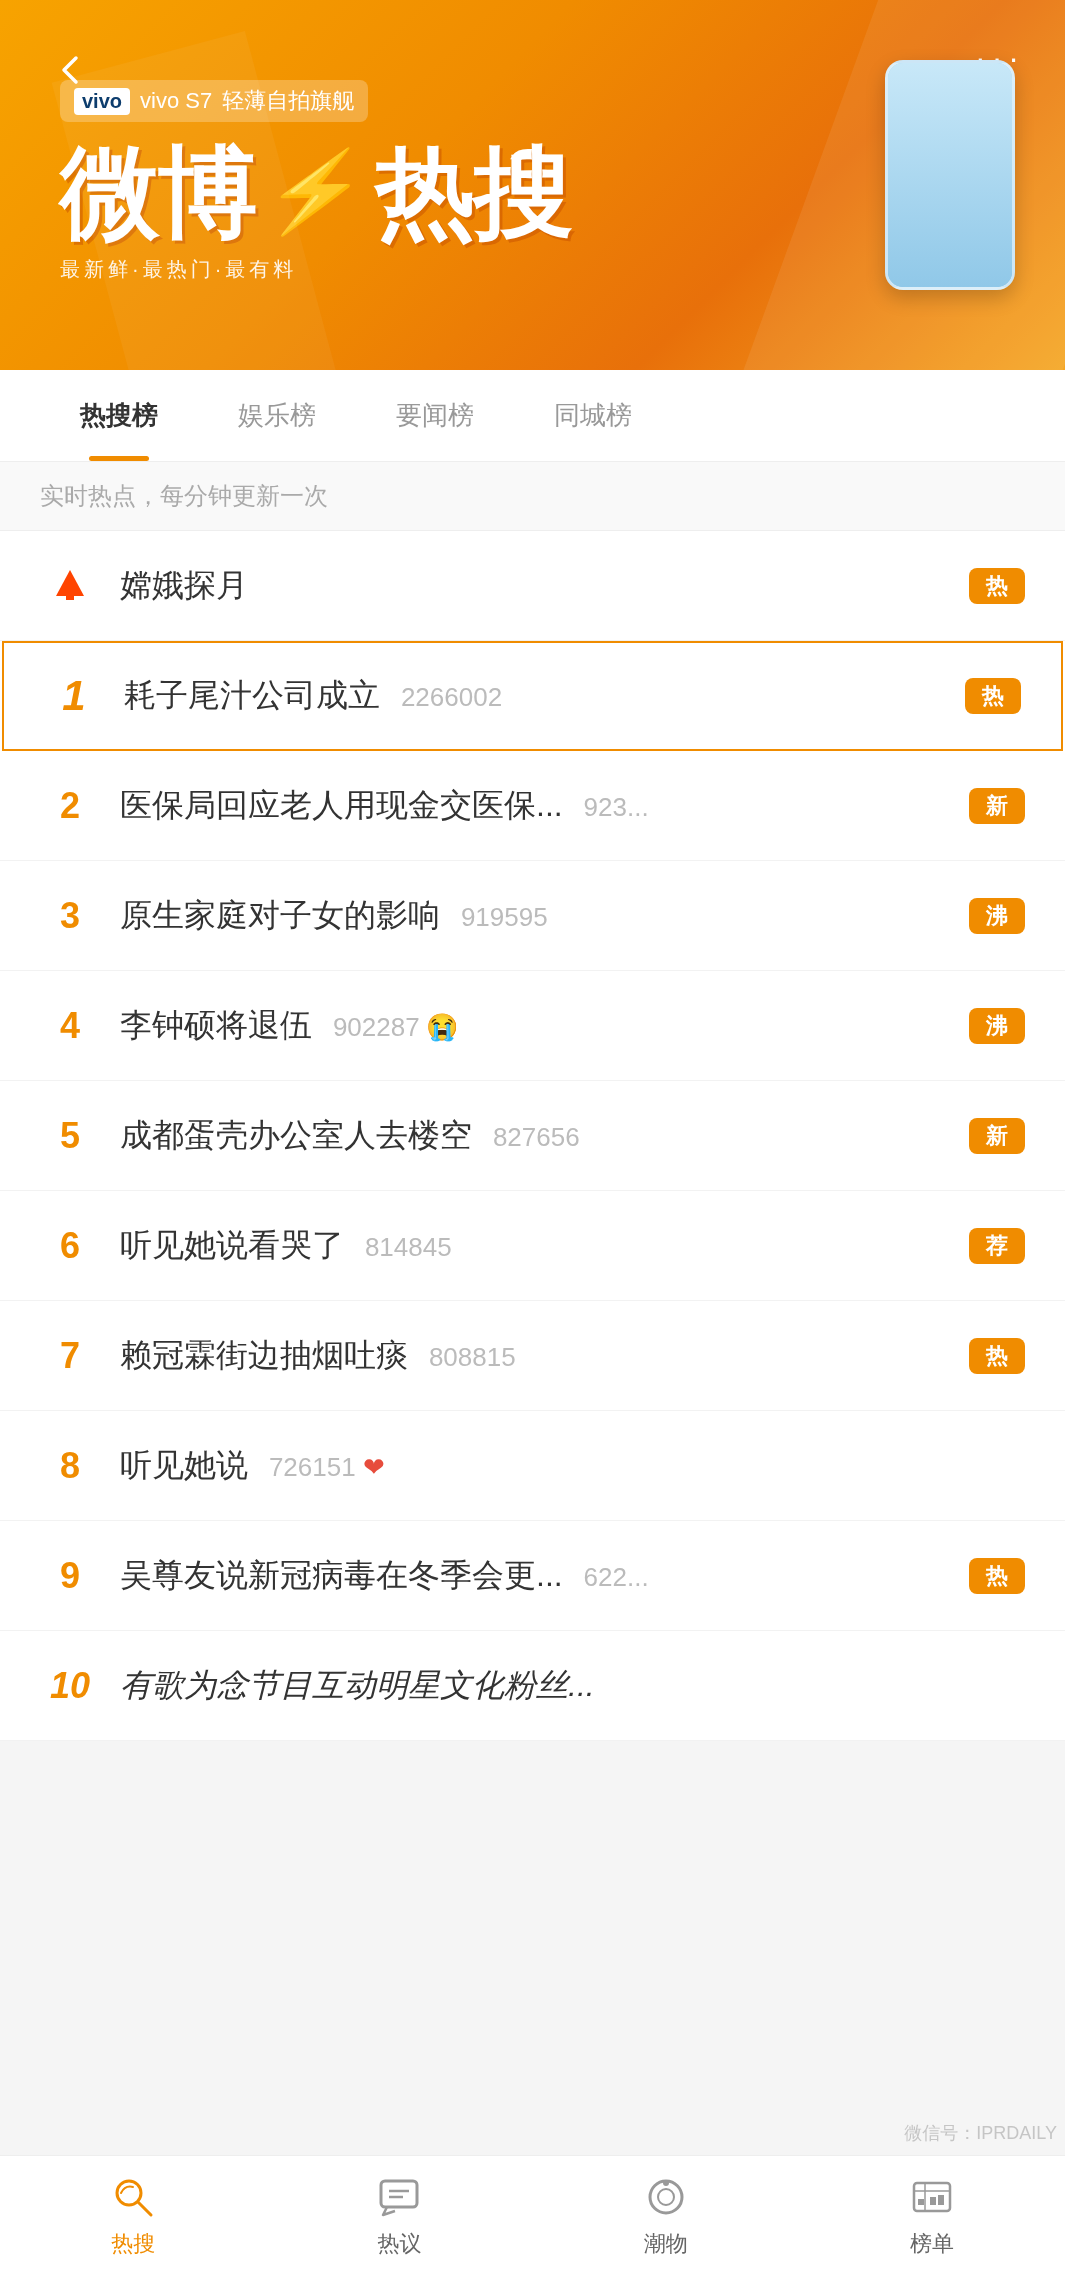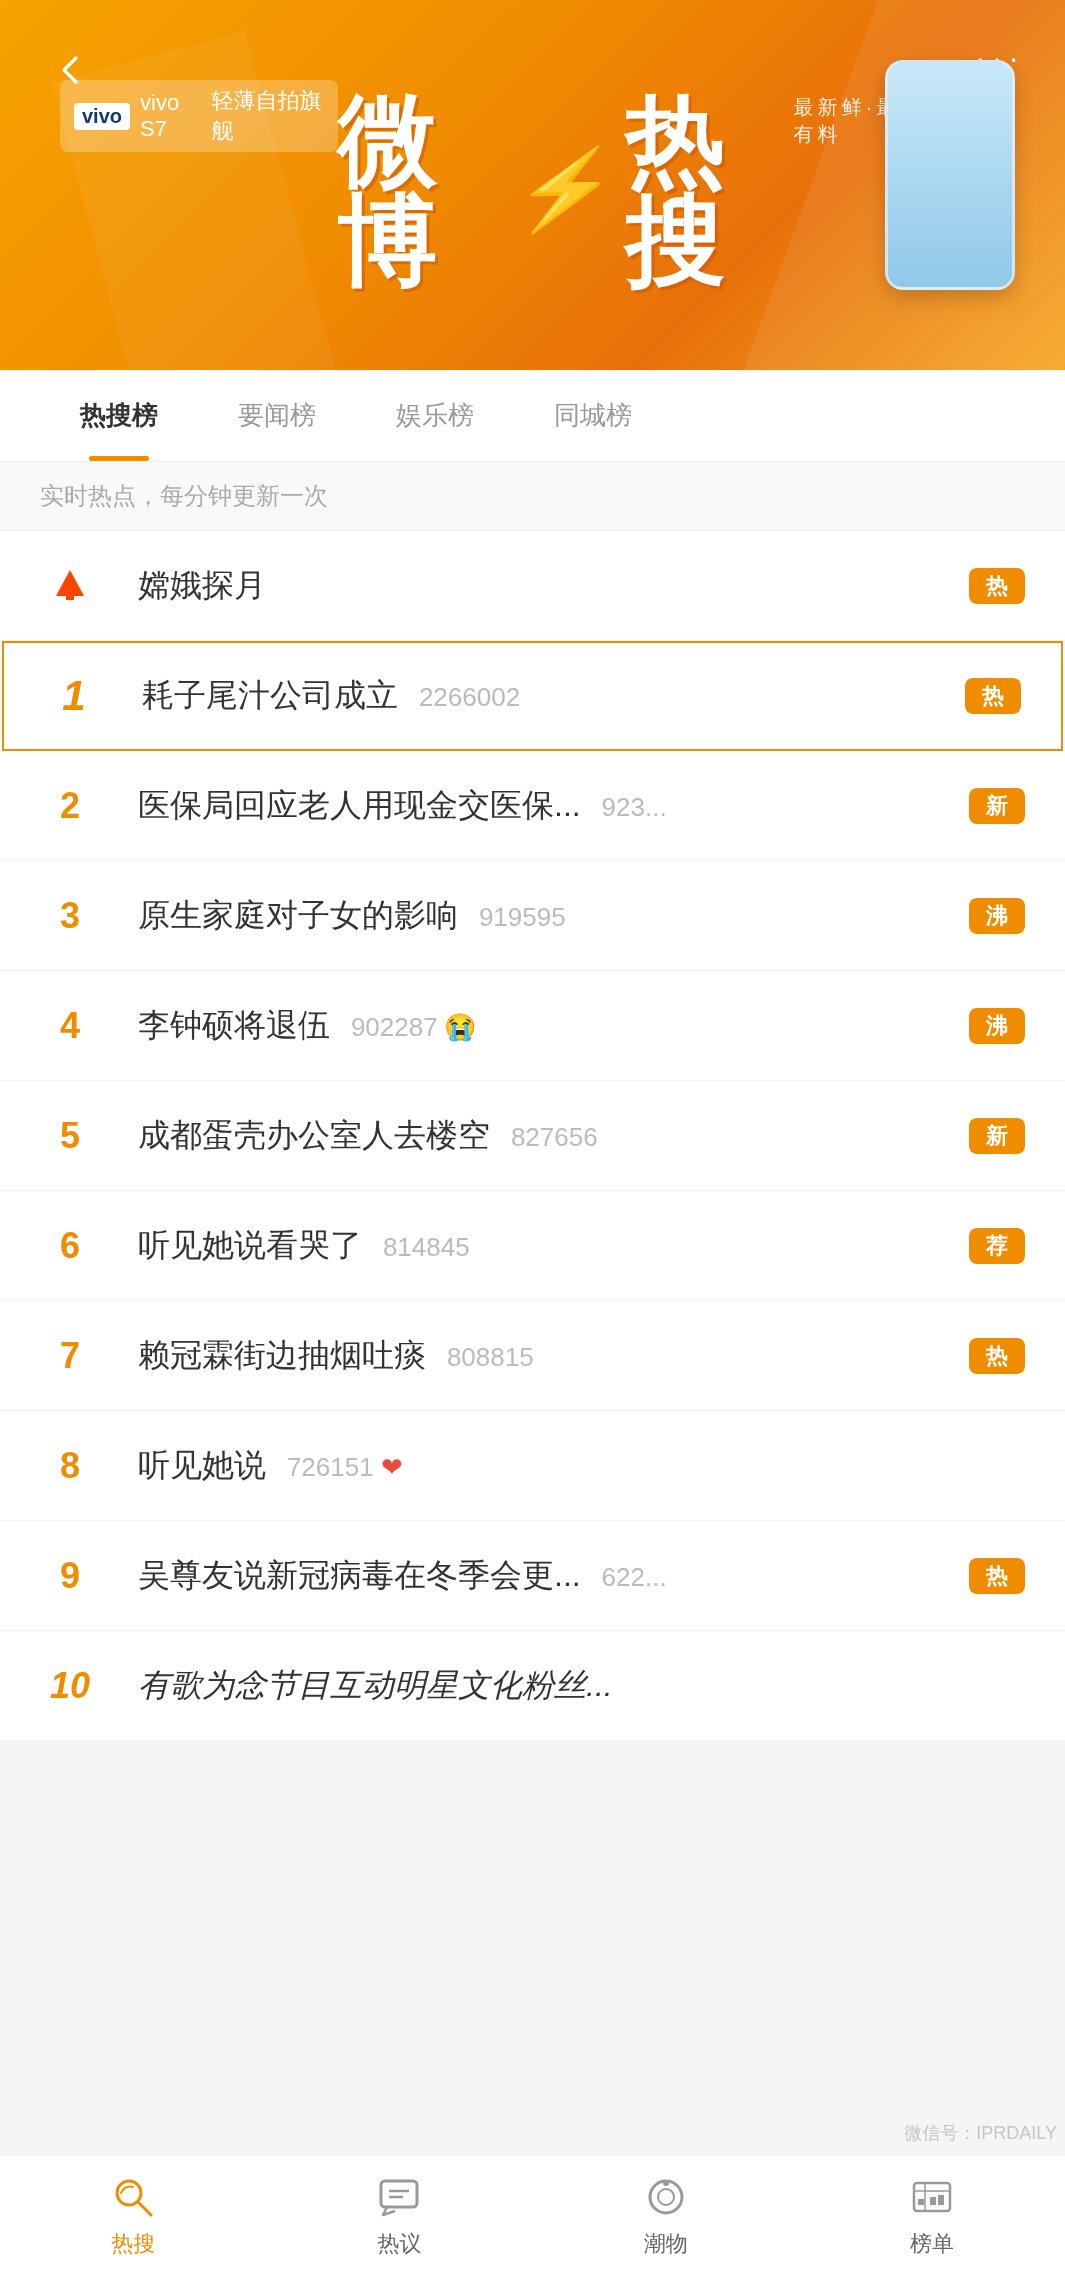--- a/index.html
+++ b/index.html
@@ -63,7 +63,7 @@
 
     .banner-title-block {
       display: flex;
-      flex-direction: row;
+      flex-direction: column;
       align-items: flex-start;
       padding: 80px 60px 30px 60px;
     }

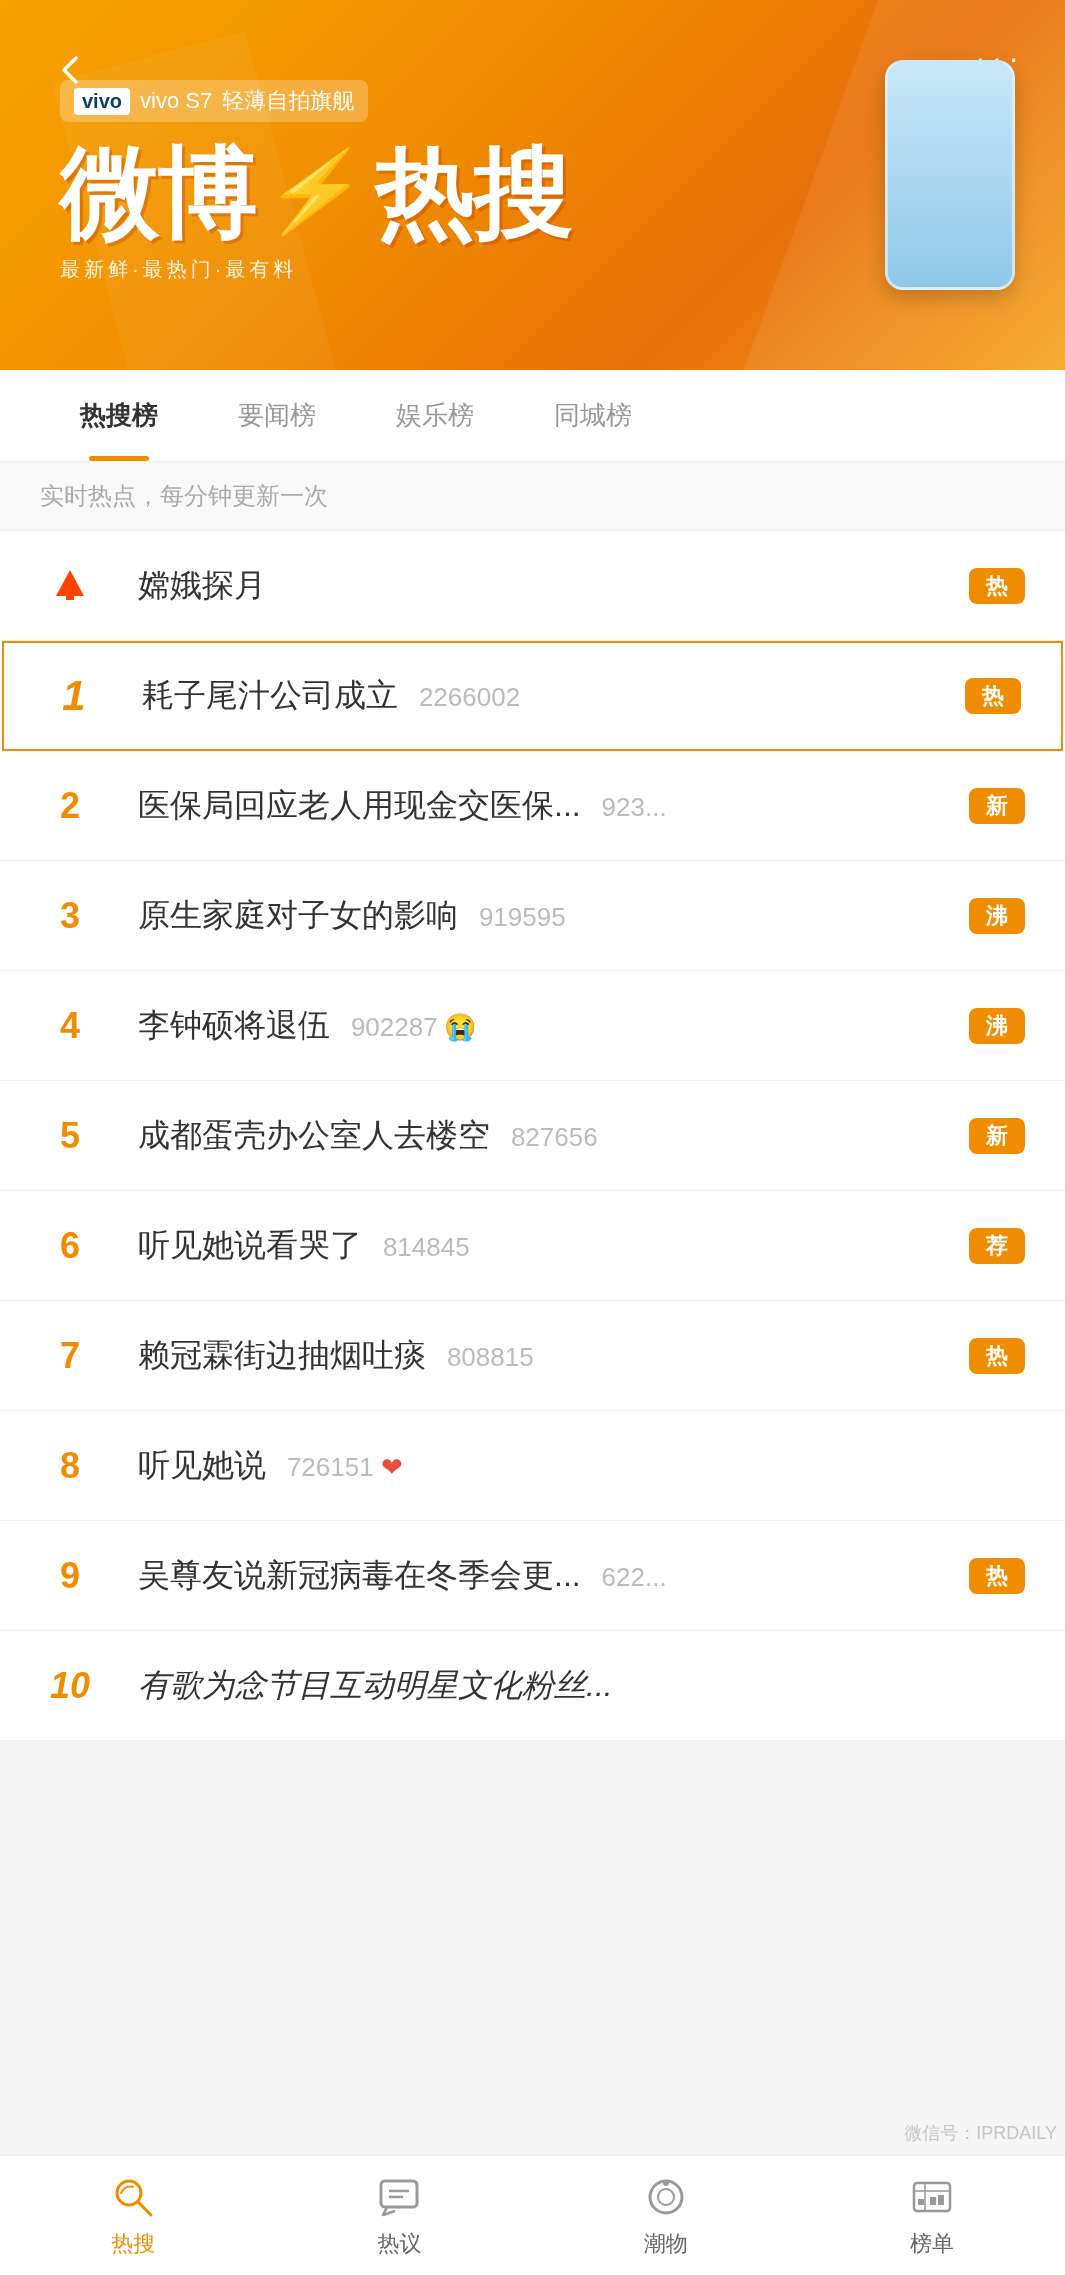--- a/index.html
+++ b/index.html
@@ -302,8 +302,8 @@
 
 <div class="tabs-container">
   <div class="tab-item active">热搜榜</div>
+  <div class="tab-item">娱乐榜</div>
   <div class="tab-item">要闻榜</div>
-  <div class="tab-item">娱乐榜</div>
   <div class="tab-item">同城榜</div>
 </div>
 

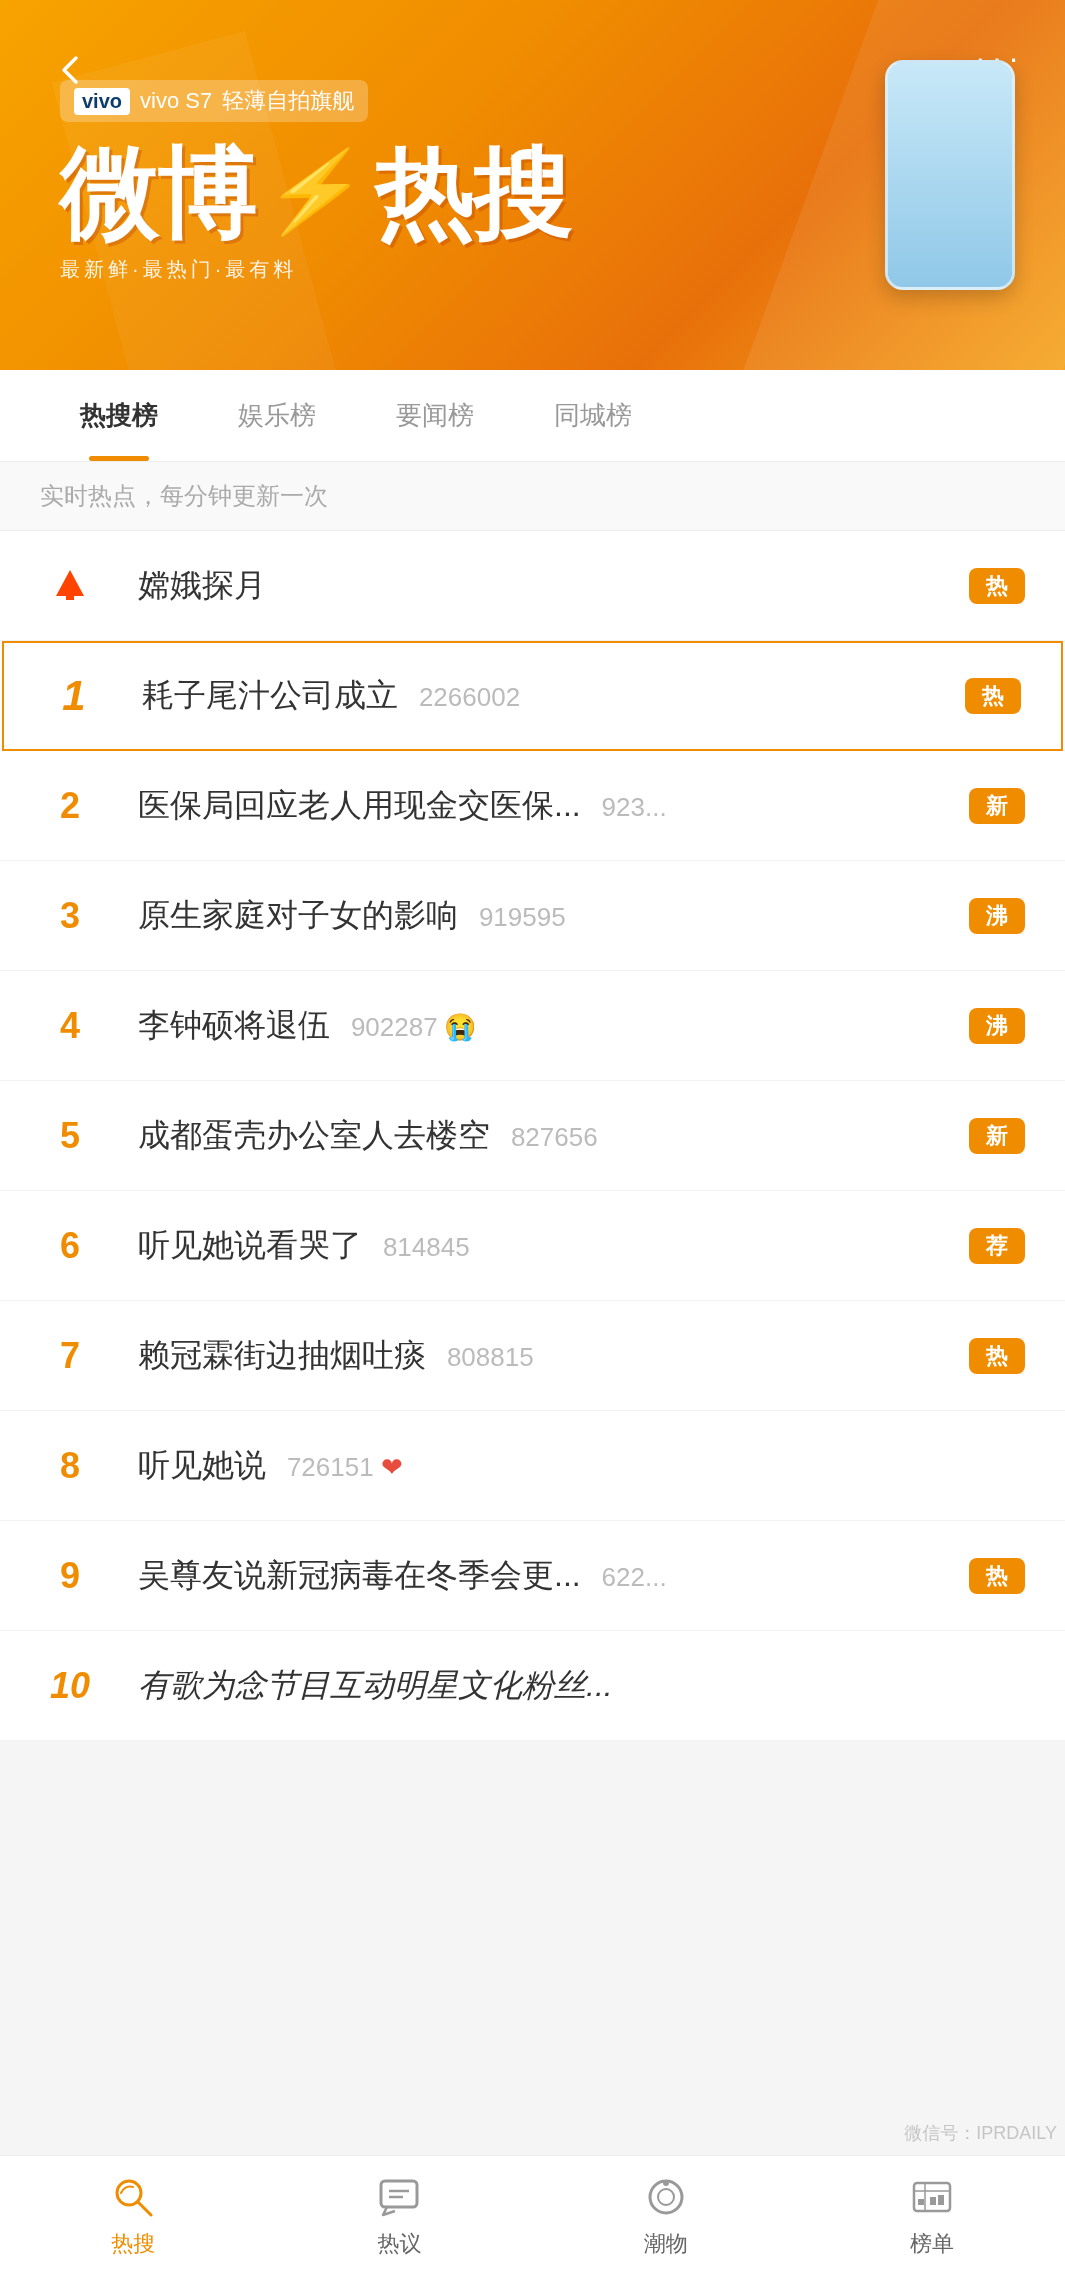--- a/index.html
+++ b/index.html
@@ -169,7 +169,6 @@
       border-bottom: 1px solid #f2f2f2;
       cursor: pointer;
       min-height: 110px;
-      gap: 18px;
     }
     .list-item.highlighted {
       border: 2px solid #f08c00;

